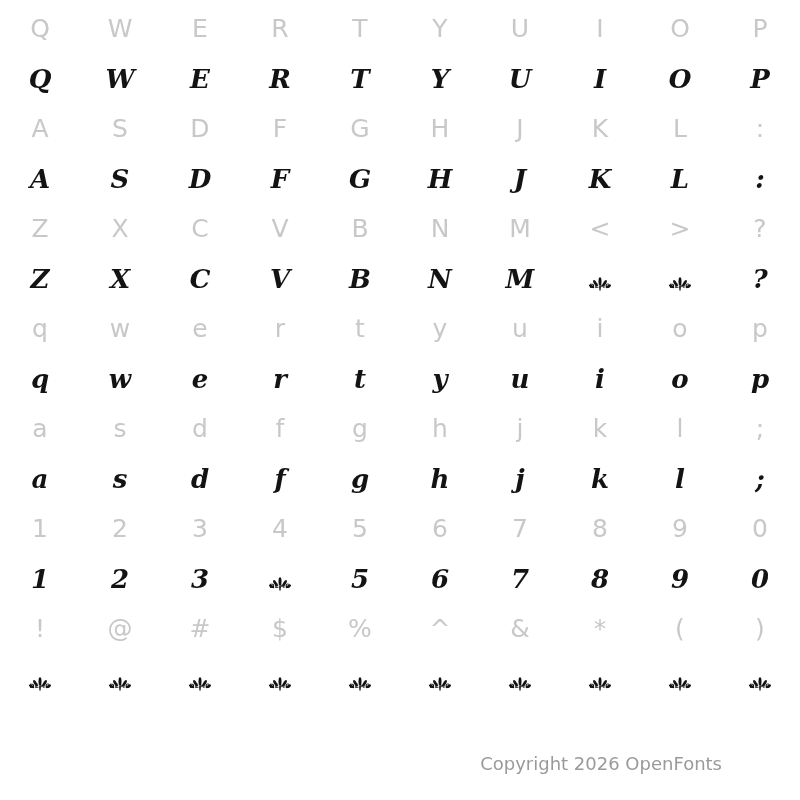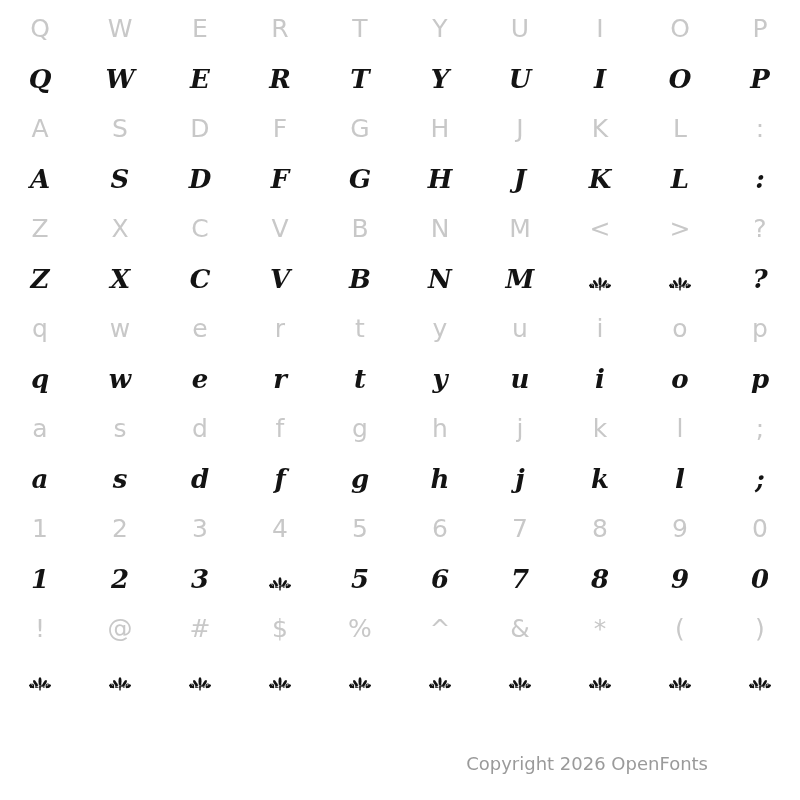--- a/index.html
+++ b/index.html
@@ -90,7 +90,7 @@
 
   #footer-note {
     position: absolute;
-    right: 92px;
+    right: 78px;
     bottom: 26px;
     font-family: "DejaVu Sans", sans-serif;
     font-size: 18px;

